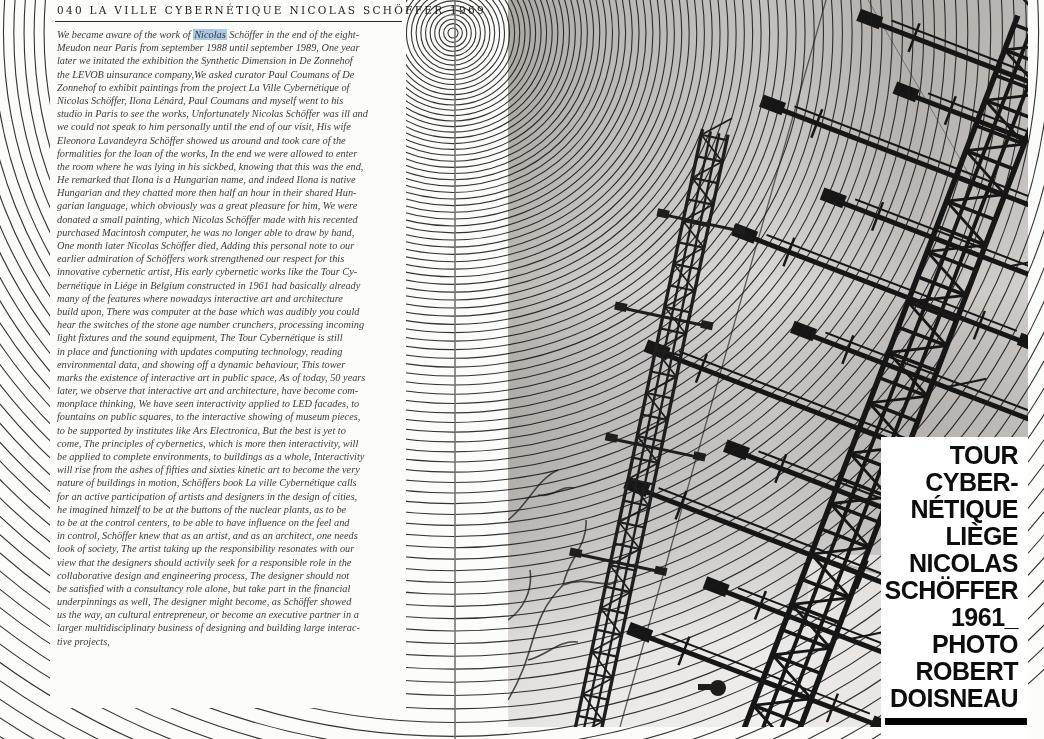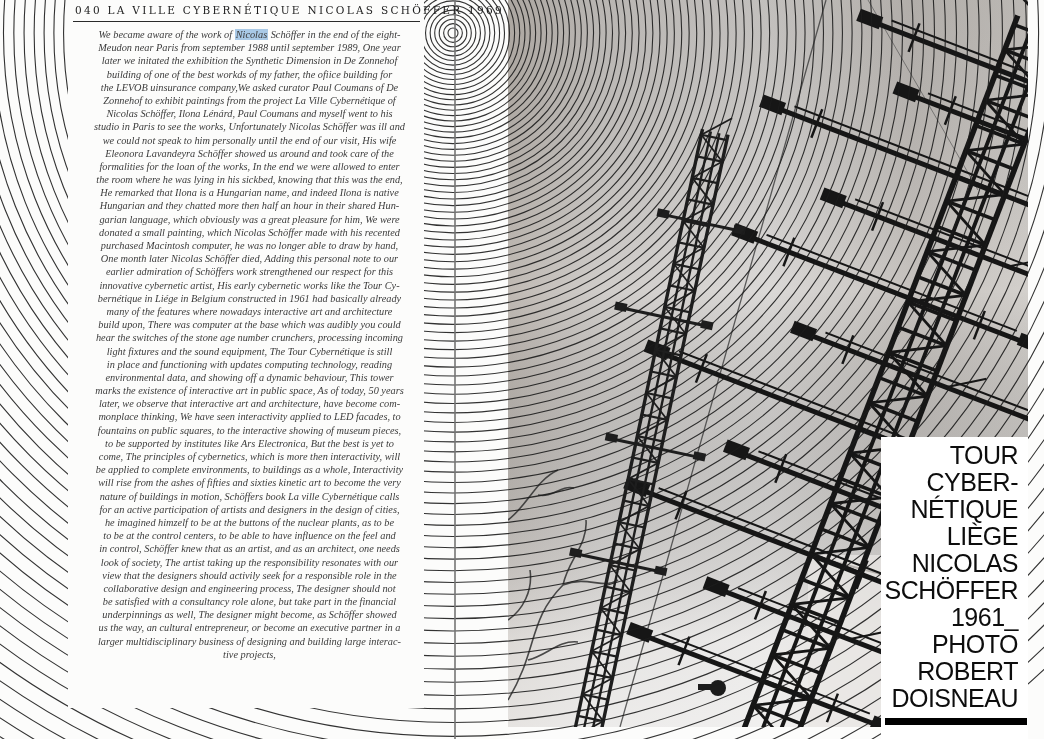--- a/index.html
+++ b/index.html
@@ -9,7 +9,7 @@
   #photo{position:absolute;left:508px;top:0;width:520px;height:727px;z-index:1;}
   #arcs{position:absolute;left:0;top:0;width:1044px;height:739px;z-index:2;pointer-events:none;}
   
-  #text-panel{position:absolute;left:50px;top:0;width:356px;height:708px;background:#fcfcfb;z-index:3;margin-left:18px;}
+  #text-panel{position:absolute;left:50px;top:0;width:356px;height:708px;background:#fcfcfb;z-index:3;}
   #page-header{position:absolute;left:7px;top:4px;width:349px;
       font-family:"DejaVu Serif",serif;font-size:10.5px;letter-spacing:2.3px;
       color:#1d1d1d;white-space:nowrap;}

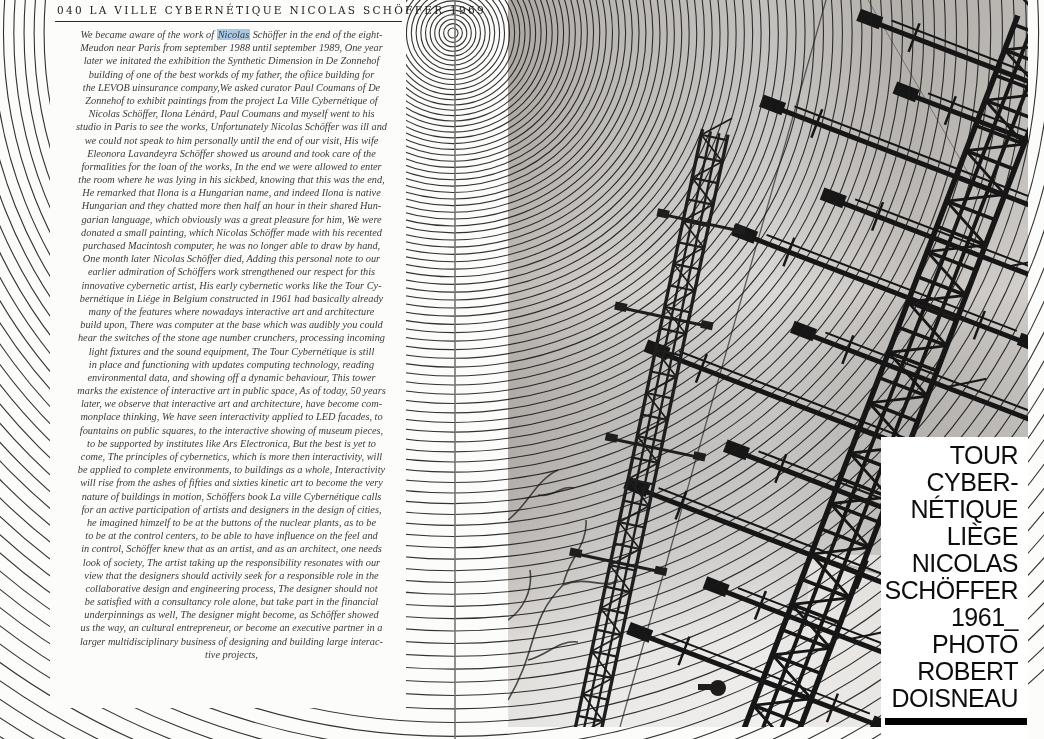--- a/index.html
+++ b/index.html
@@ -14,7 +14,7 @@
       font-family:"DejaVu Serif",serif;font-size:10.5px;letter-spacing:2.3px;
       color:#1d1d1d;white-space:nowrap;}
   #header-rule{position:absolute;left:5px;top:21px;width:347px;height:0;border-top:1.2px solid #2a2a2a;}
-  #article{position:absolute;left:7px;top:28px;width:349px;text-align:center;}
+  #article{position:absolute;left:7px;top:28px;width:349px;}
   .tline{height:13.2px;line-height:13.2px;font-style:italic;font-size:10.3px;
       color:#3b3b3b;white-space:pre;}
   .hl{padding:0 1px;}

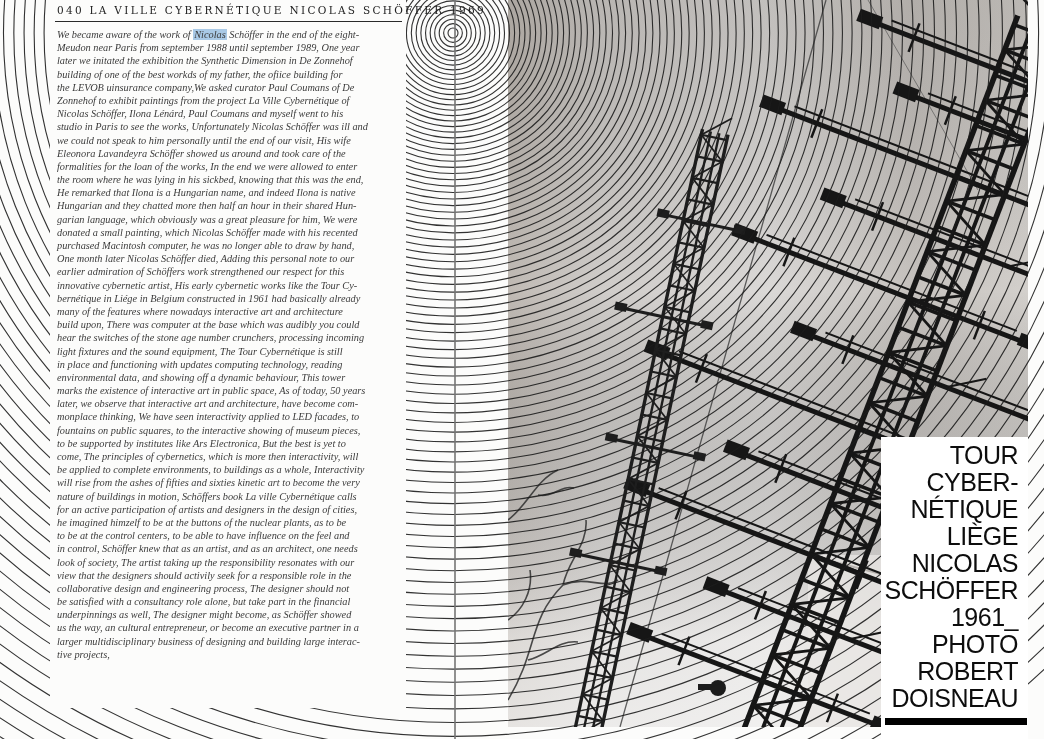--- a/index.html
+++ b/index.html
@@ -383,7 +383,6 @@
       <div class="tline"><span>We became aware of the work of </span><span class="hl" style="background: rgb(169, 201, 230);">Nicolas</span><span> Schöffer in the end of the eight-</span></div>
       <div class="tline">Meudon near Paris from september 1988 until september 1989, One year</div>
       <div class="tline">later we initated the exhibition the Synthetic Dimension in De Zonnehof</div>
-      <div class="tline">building of one of the best workds of my father, the ofiice building for</div>
       <div class="tline">the LEVOB uinsurance company,We asked curator Paul Coumans of De</div>
       <div class="tline">Zonnehof to exhibit paintings from the project La Ville Cybernétique of</div>
       <div class="tline">Nicolas Schöffer, Ilona Lénárd, Paul Coumans and myself went to his</div>

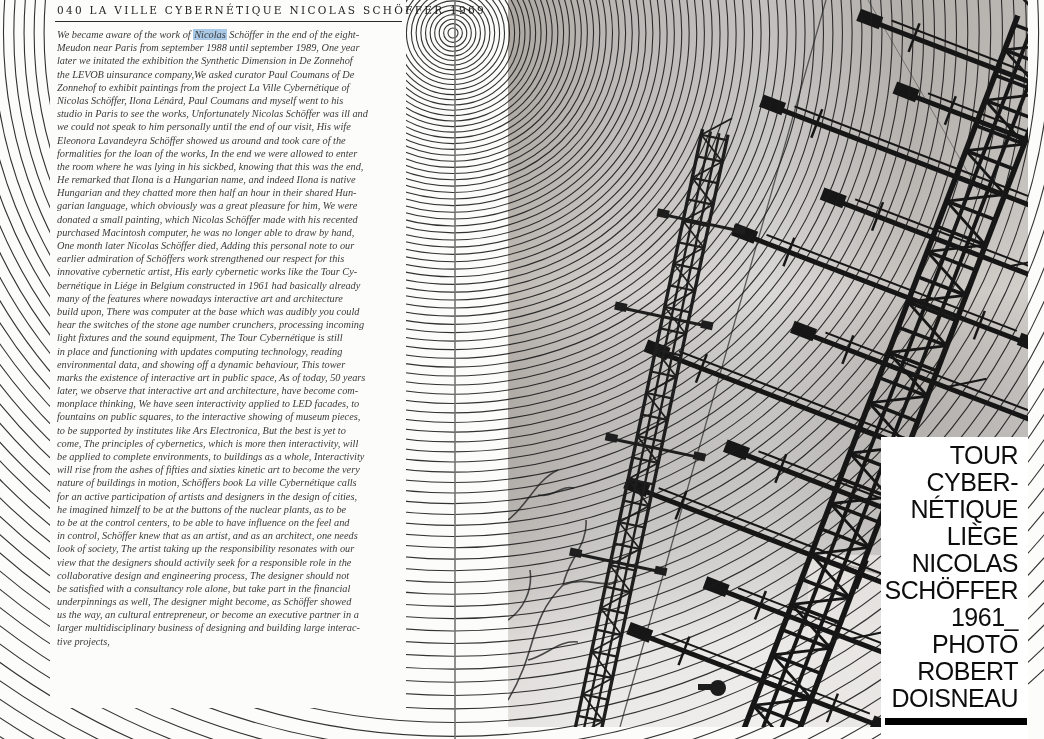--- a/index.html
+++ b/index.html
@@ -22,7 +22,7 @@
   #caption-box{position:absolute;left:881px;top:437px;width:147px;height:302px;
       background:#ffffff;z-index:4;}
   #caption-lines{position:absolute;right:10px;top:5px;text-align:right;}
-  .cline{font-family:"Liberation Sans",sans-serif;font-weight:normal;font-size:25px;
+  .cline{font-family:"Liberation Sans",sans-serif;font-weight:bold;font-size:25px;
       line-height:27px;letter-spacing:-0.5px;color:#0d0d0d;white-space:nowrap;}
   #caption-bar{position:absolute;left:4px;top:281px;width:142px;height:7px;background:#000;}
 </style>

